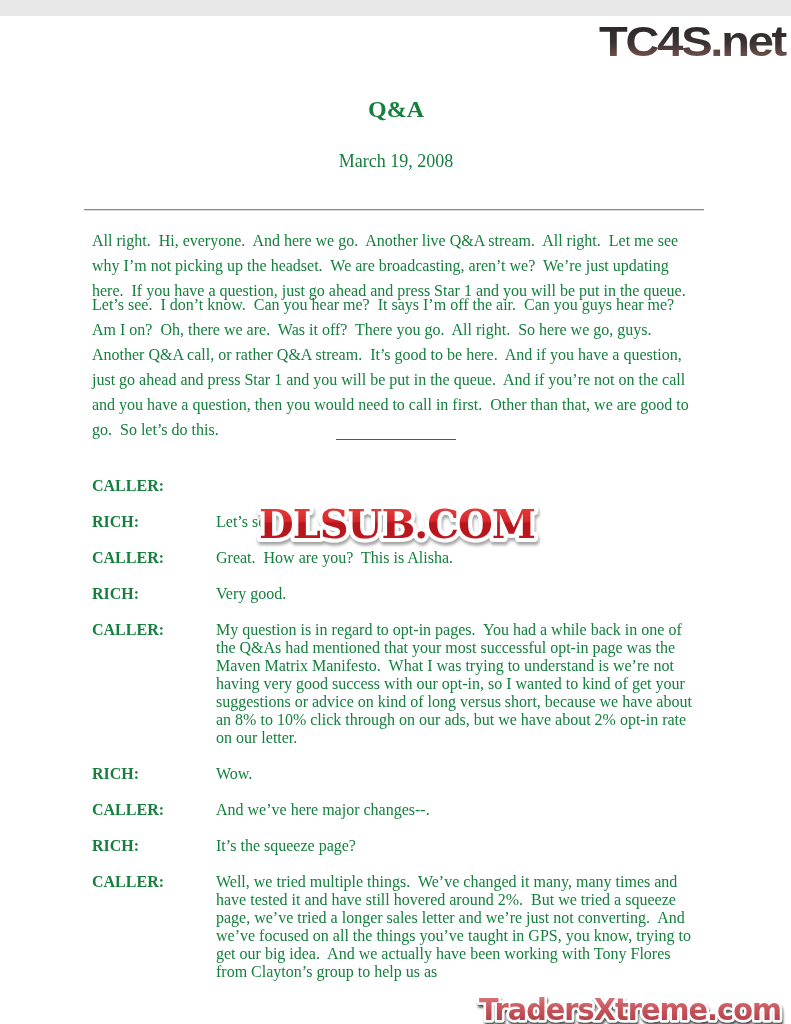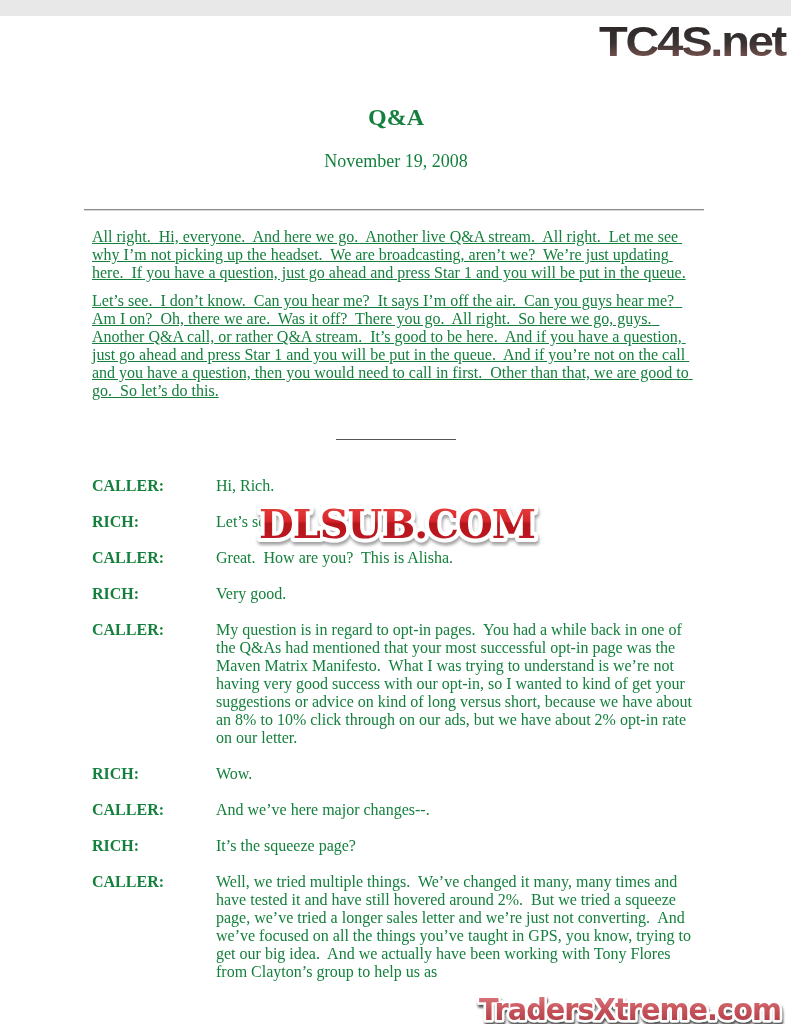--- a/index.html
+++ b/index.html
@@ -21,7 +21,7 @@
   }
   .doc-title {
     position: absolute;
-    top: 86px;
+    top: 78px;
     left: 92px;
     width: 608px;
     text-align: center;

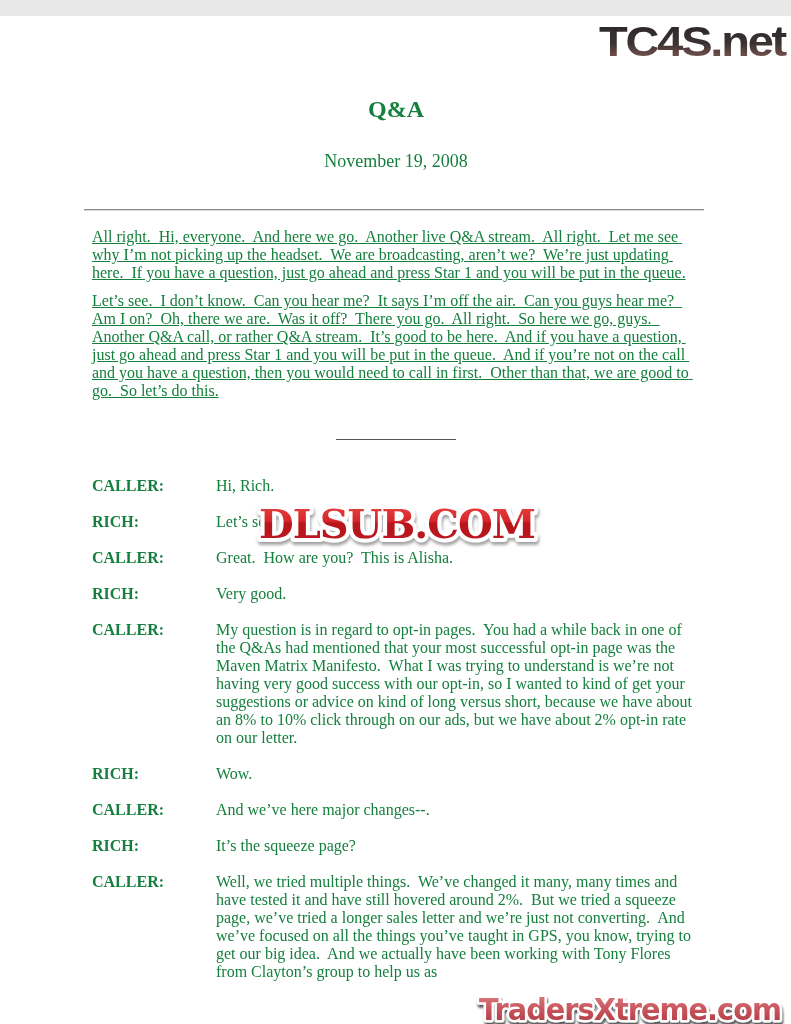--- a/index.html
+++ b/index.html
@@ -120,7 +120,7 @@
   </div>
 
   <div class="doc-title">Q&amp;A</div>
-  <div class="doc-date">November 19, 2008</div>
+  <div class="doc-date">March 19, 2008</div>
 
   <div class="top-rule"></div>
 

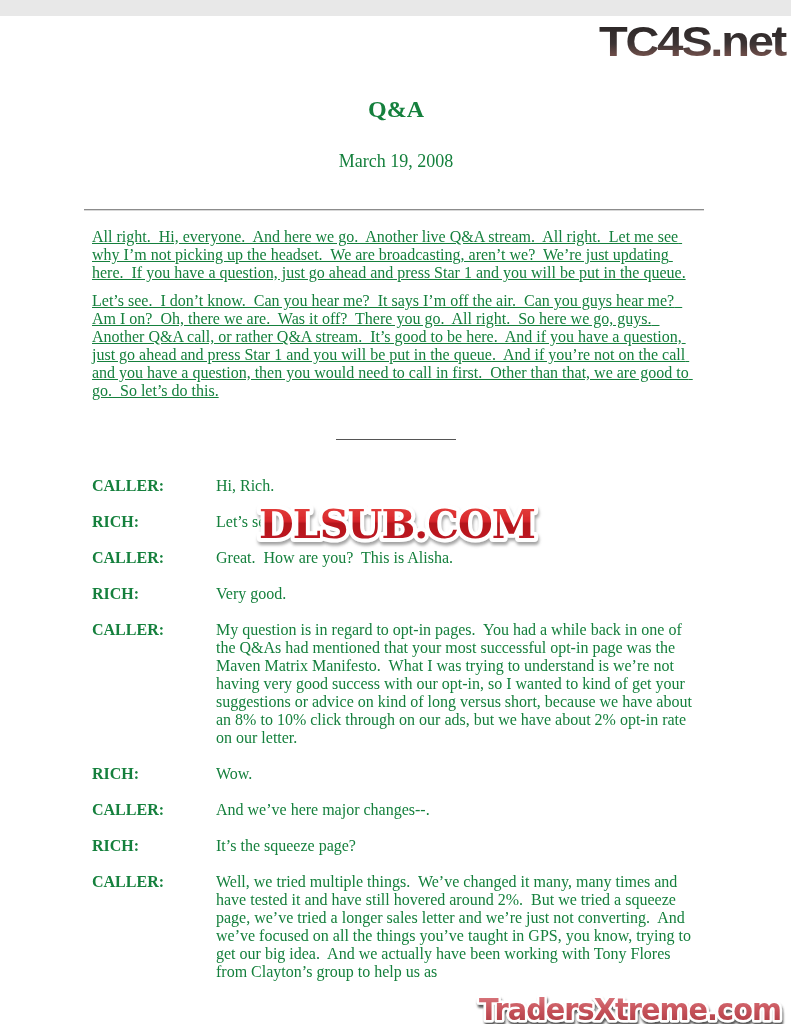--- a/index.html
+++ b/index.html
@@ -52,9 +52,8 @@
     left: 92px;
     width: 610px;
     font-size: 16px;
-    line-height: 18px;
+    line-height: 25px;
     white-space: pre-wrap;
-    text-decoration: underline;
   }
   .para-1 { top: 212px; }
   .para-2 { top: 276px; }

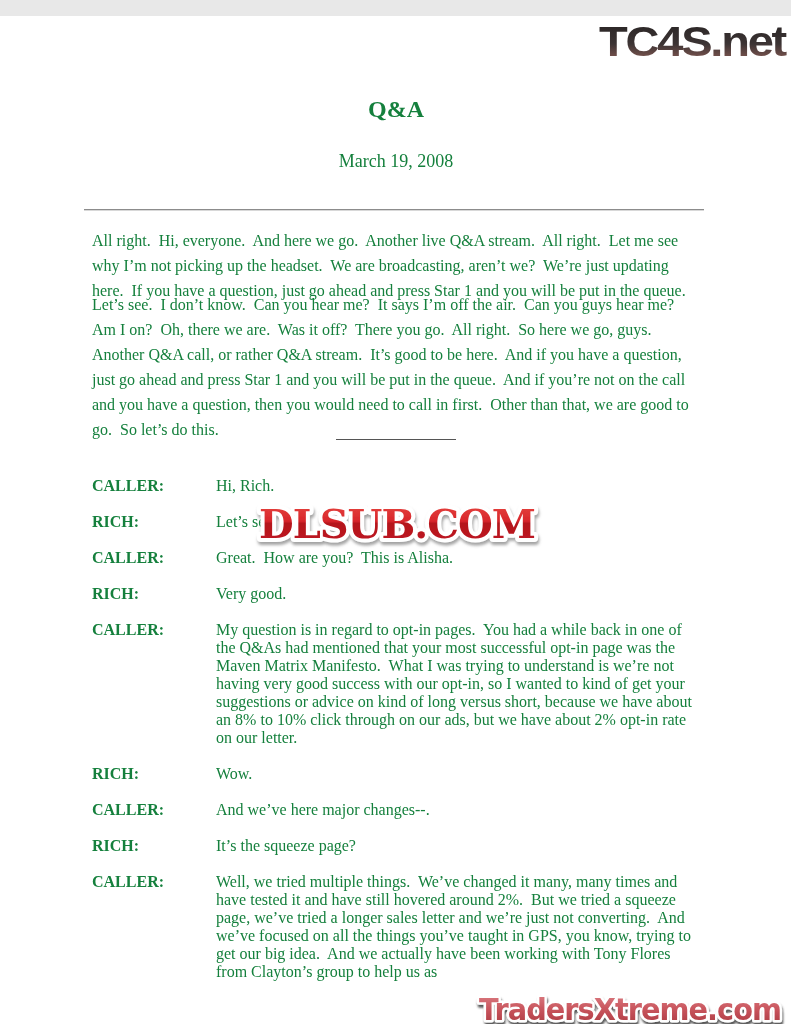--- a/index.html
+++ b/index.html
@@ -131,7 +131,6 @@
   <div class="transcript">
     <div class="t-row">
       <div class="t-speaker">CALLER:</div>
-      <div class="t-text">Hi, Rich.</div>
     </div>
     <div class="t-row">
       <div class="t-speaker">RICH:</div>

